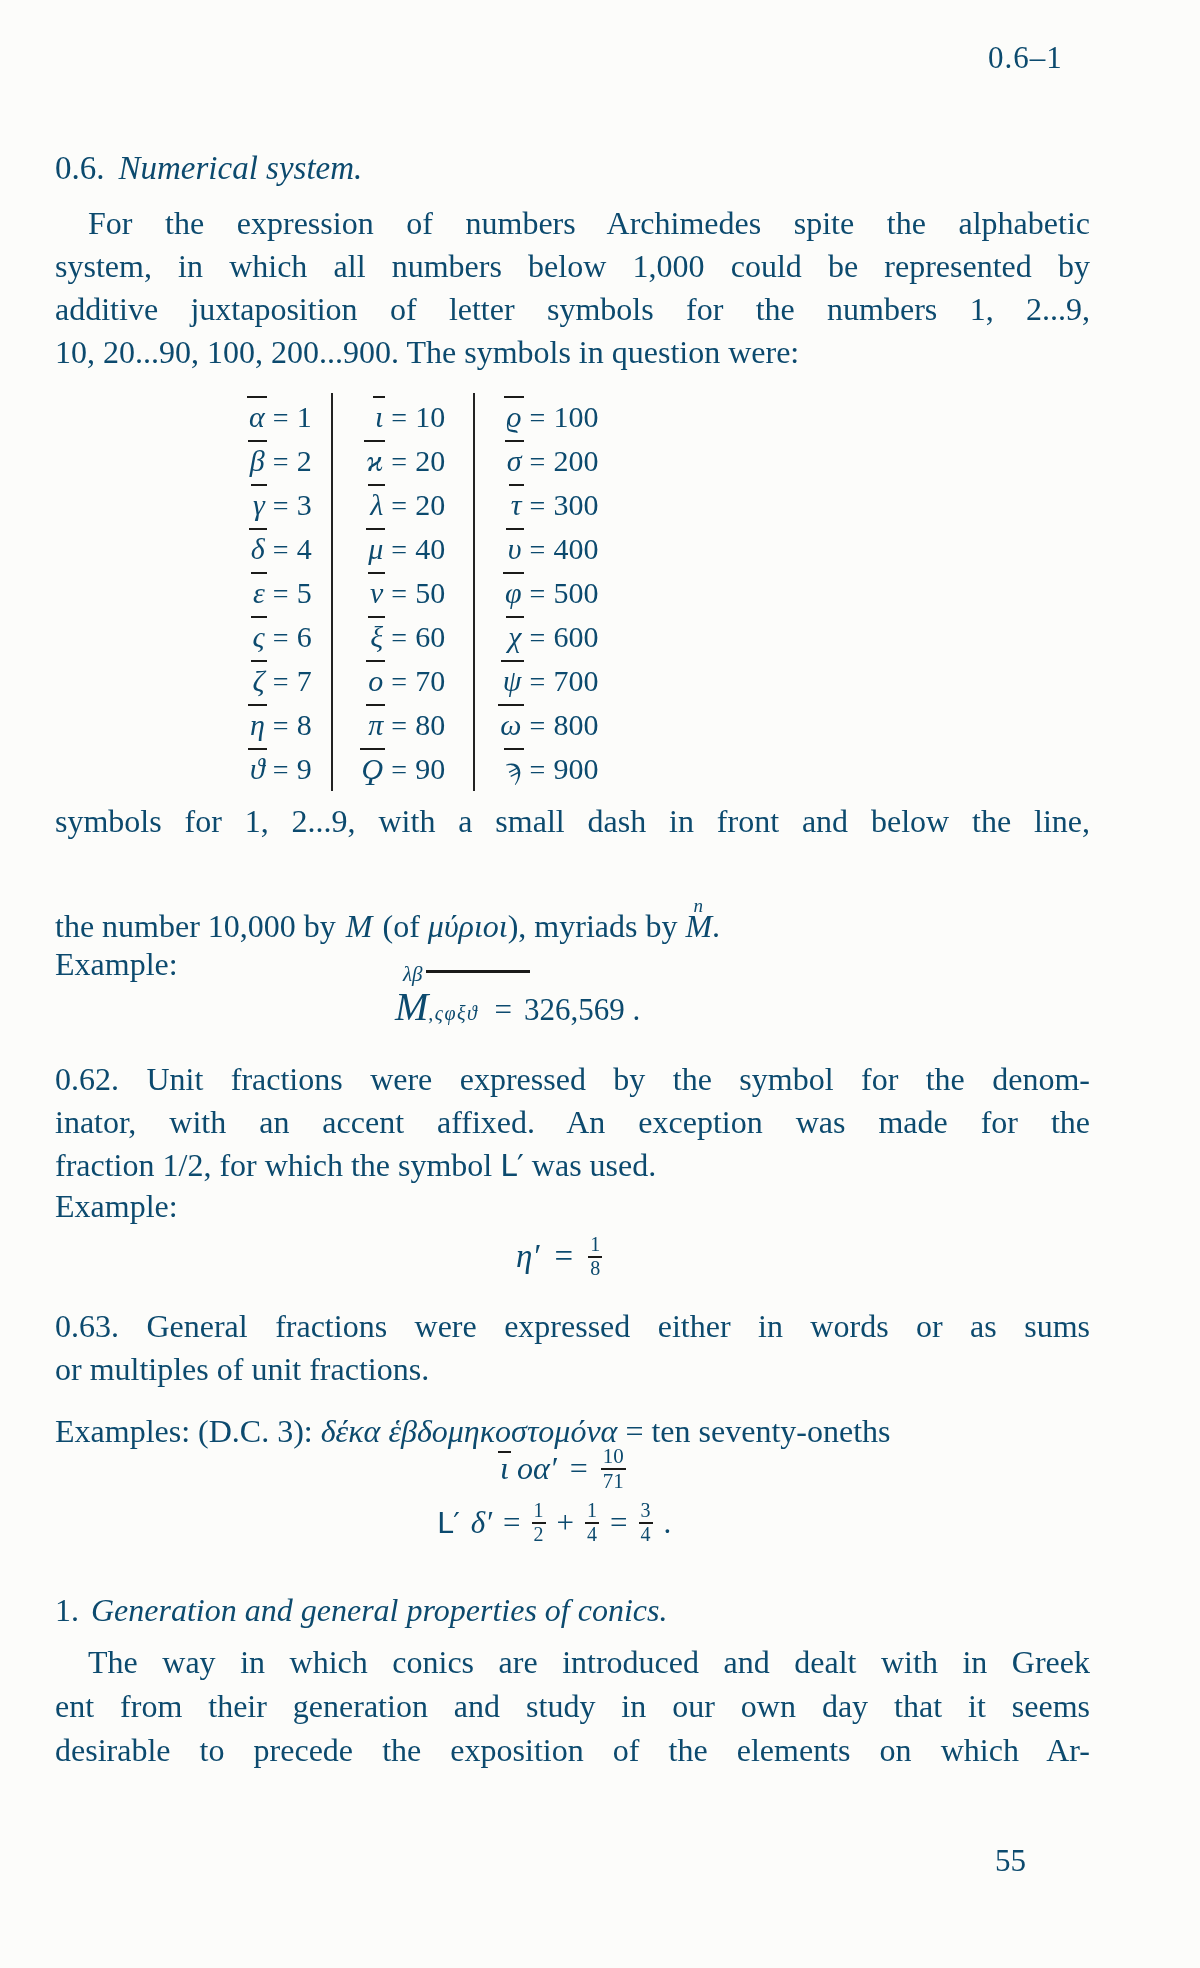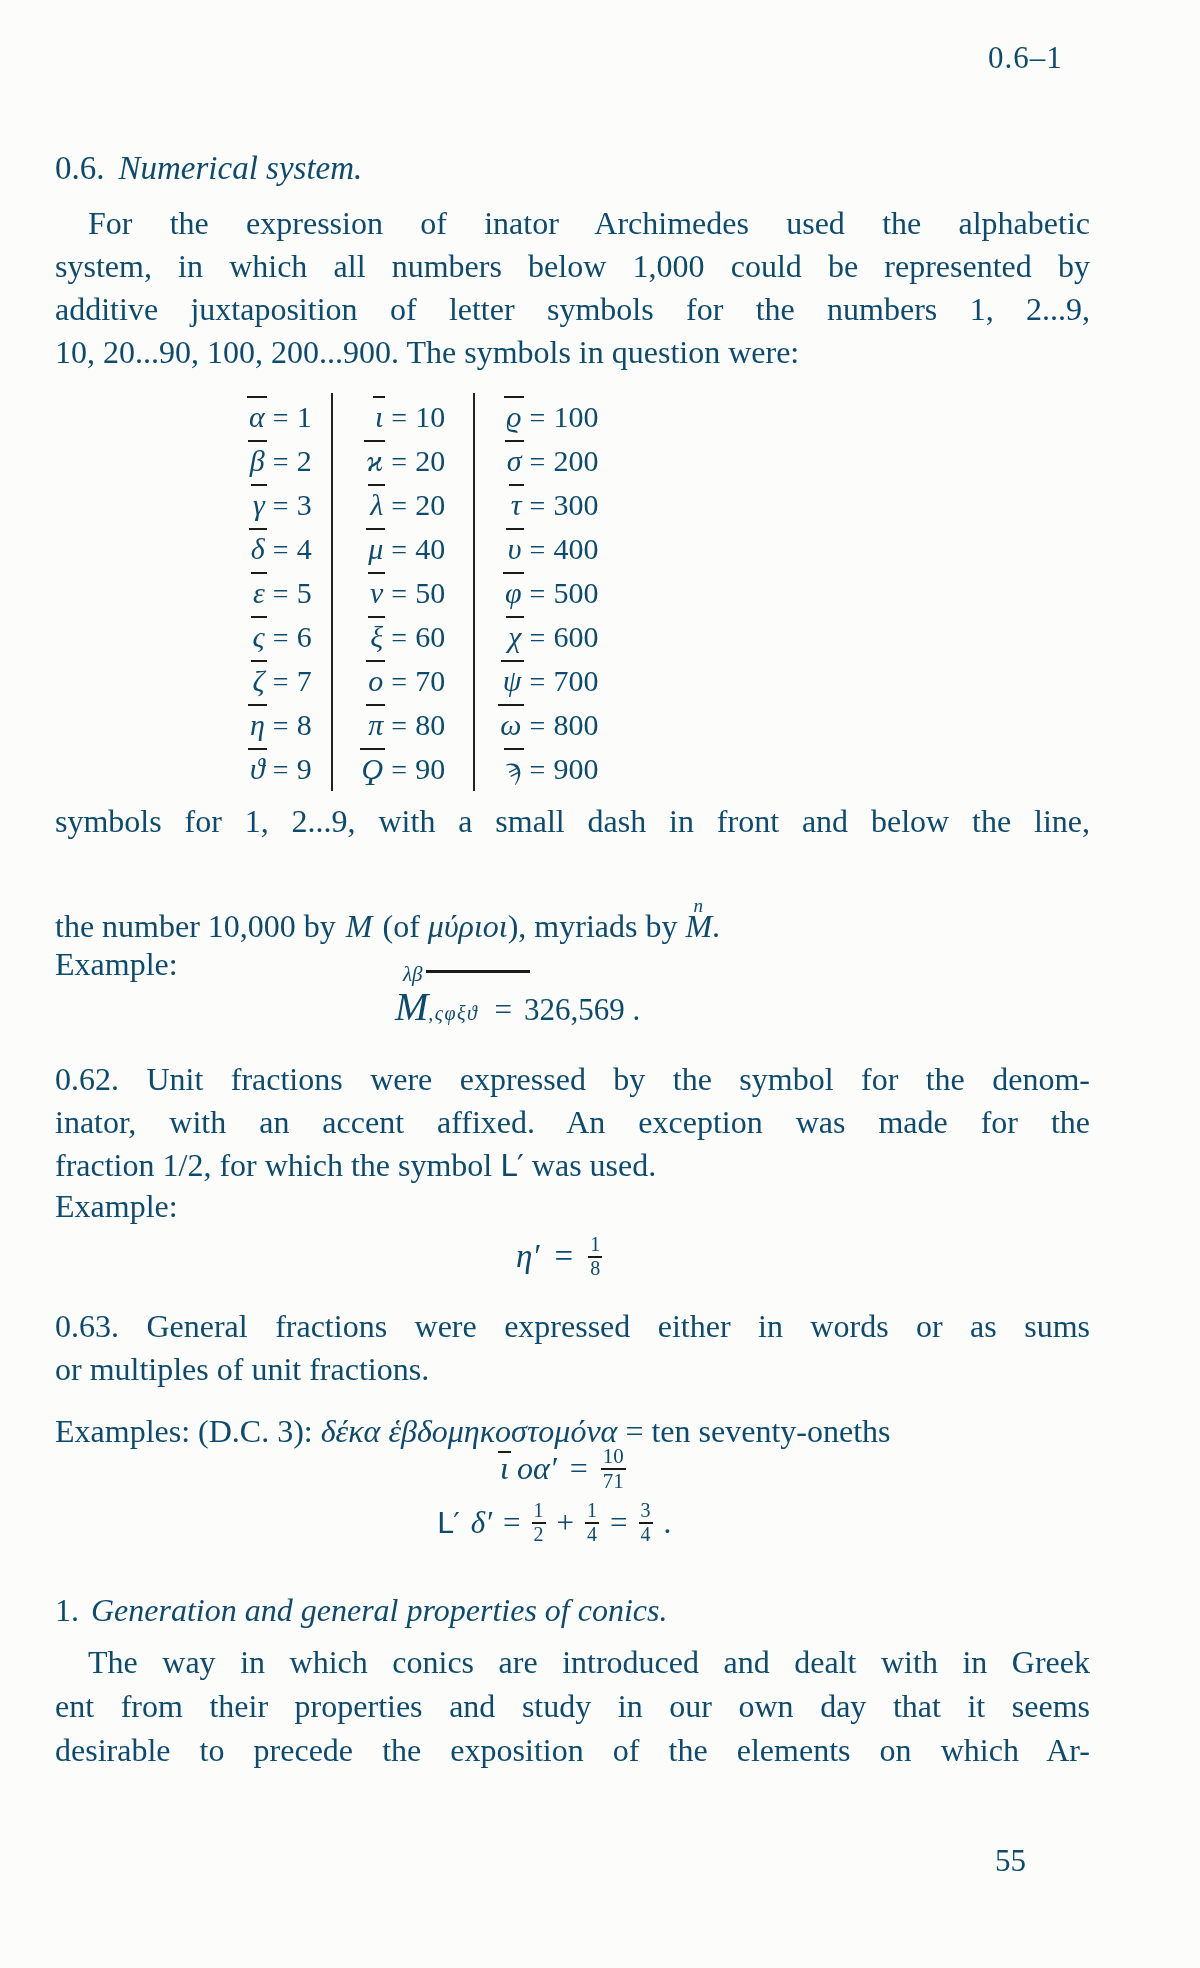--- a/index.html
+++ b/index.html
@@ -87,7 +87,7 @@
   </div>
 
   <div id="para1" class="abs blk">
-      <div class="tline j ind">For the expression of inator Archimedes used the alphabetic</div>
+      <div class="tline j ind">For the expression of numbers Archimedes spite the alphabetic</div>
       <div class="tline j">system, in which all numbers below 1,000 could be represented by</div>
       <div class="tline j">additive juxtaposition of letter symbols for the numbers 1, 2...9,</div>
       <div class="tline">10, 20...90, 100, 200...900. The symbols in question were:</div>

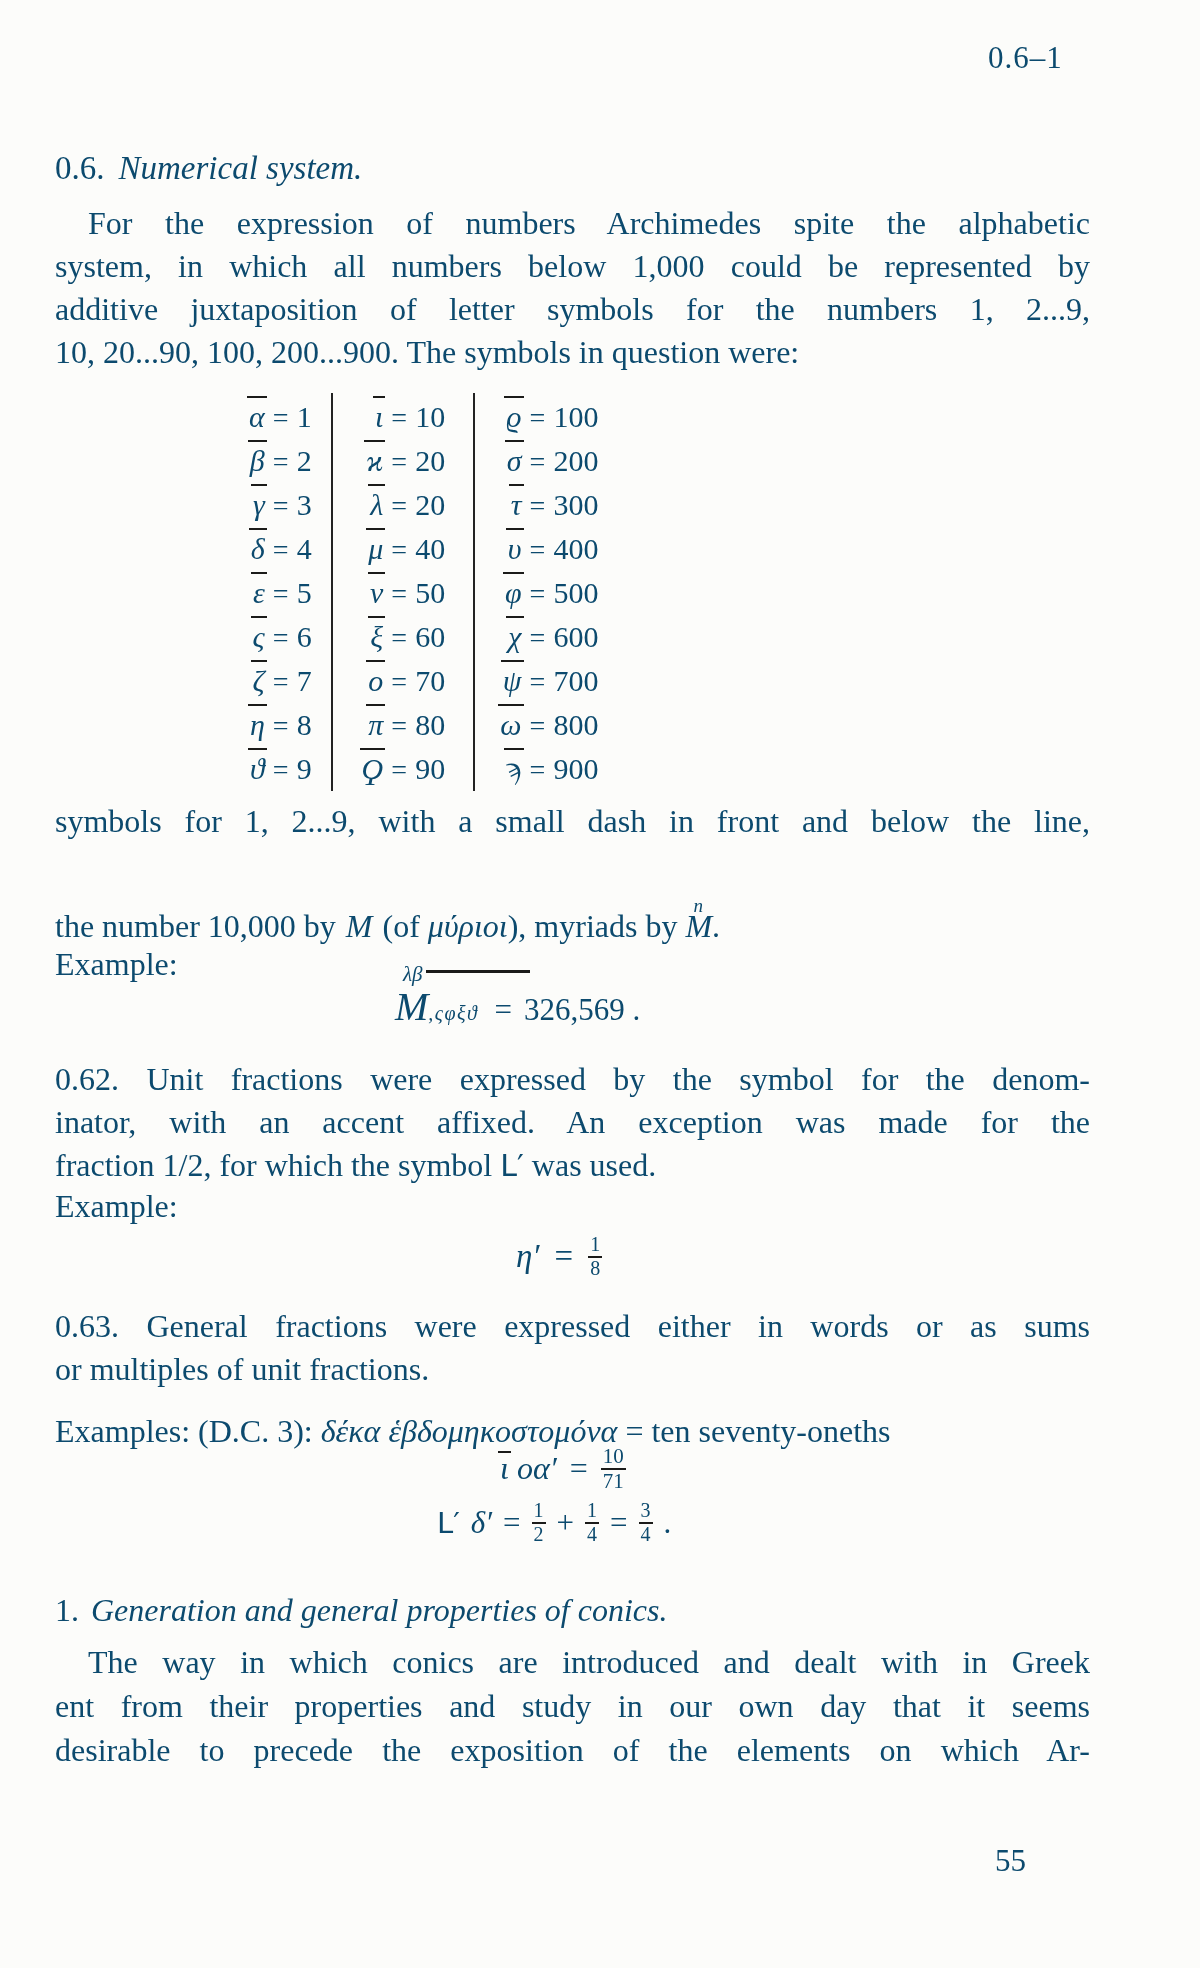--- a/index.html
+++ b/index.html
@@ -319,7 +319,7 @@
 
   <div id="para2" class="abs blk">
       <div class="tline j ind">The way in which conics are introduced and dealt with in Greek</div>
-      <div class="tline j">ent from their properties and study in our own day that it seems</div>
+      <div class="tline j">ent from their generation and study in our own day that it seems</div>
       <div class="tline j">desirable to precede the exposition of the elements on which Ar-</div>
     </div>
 

